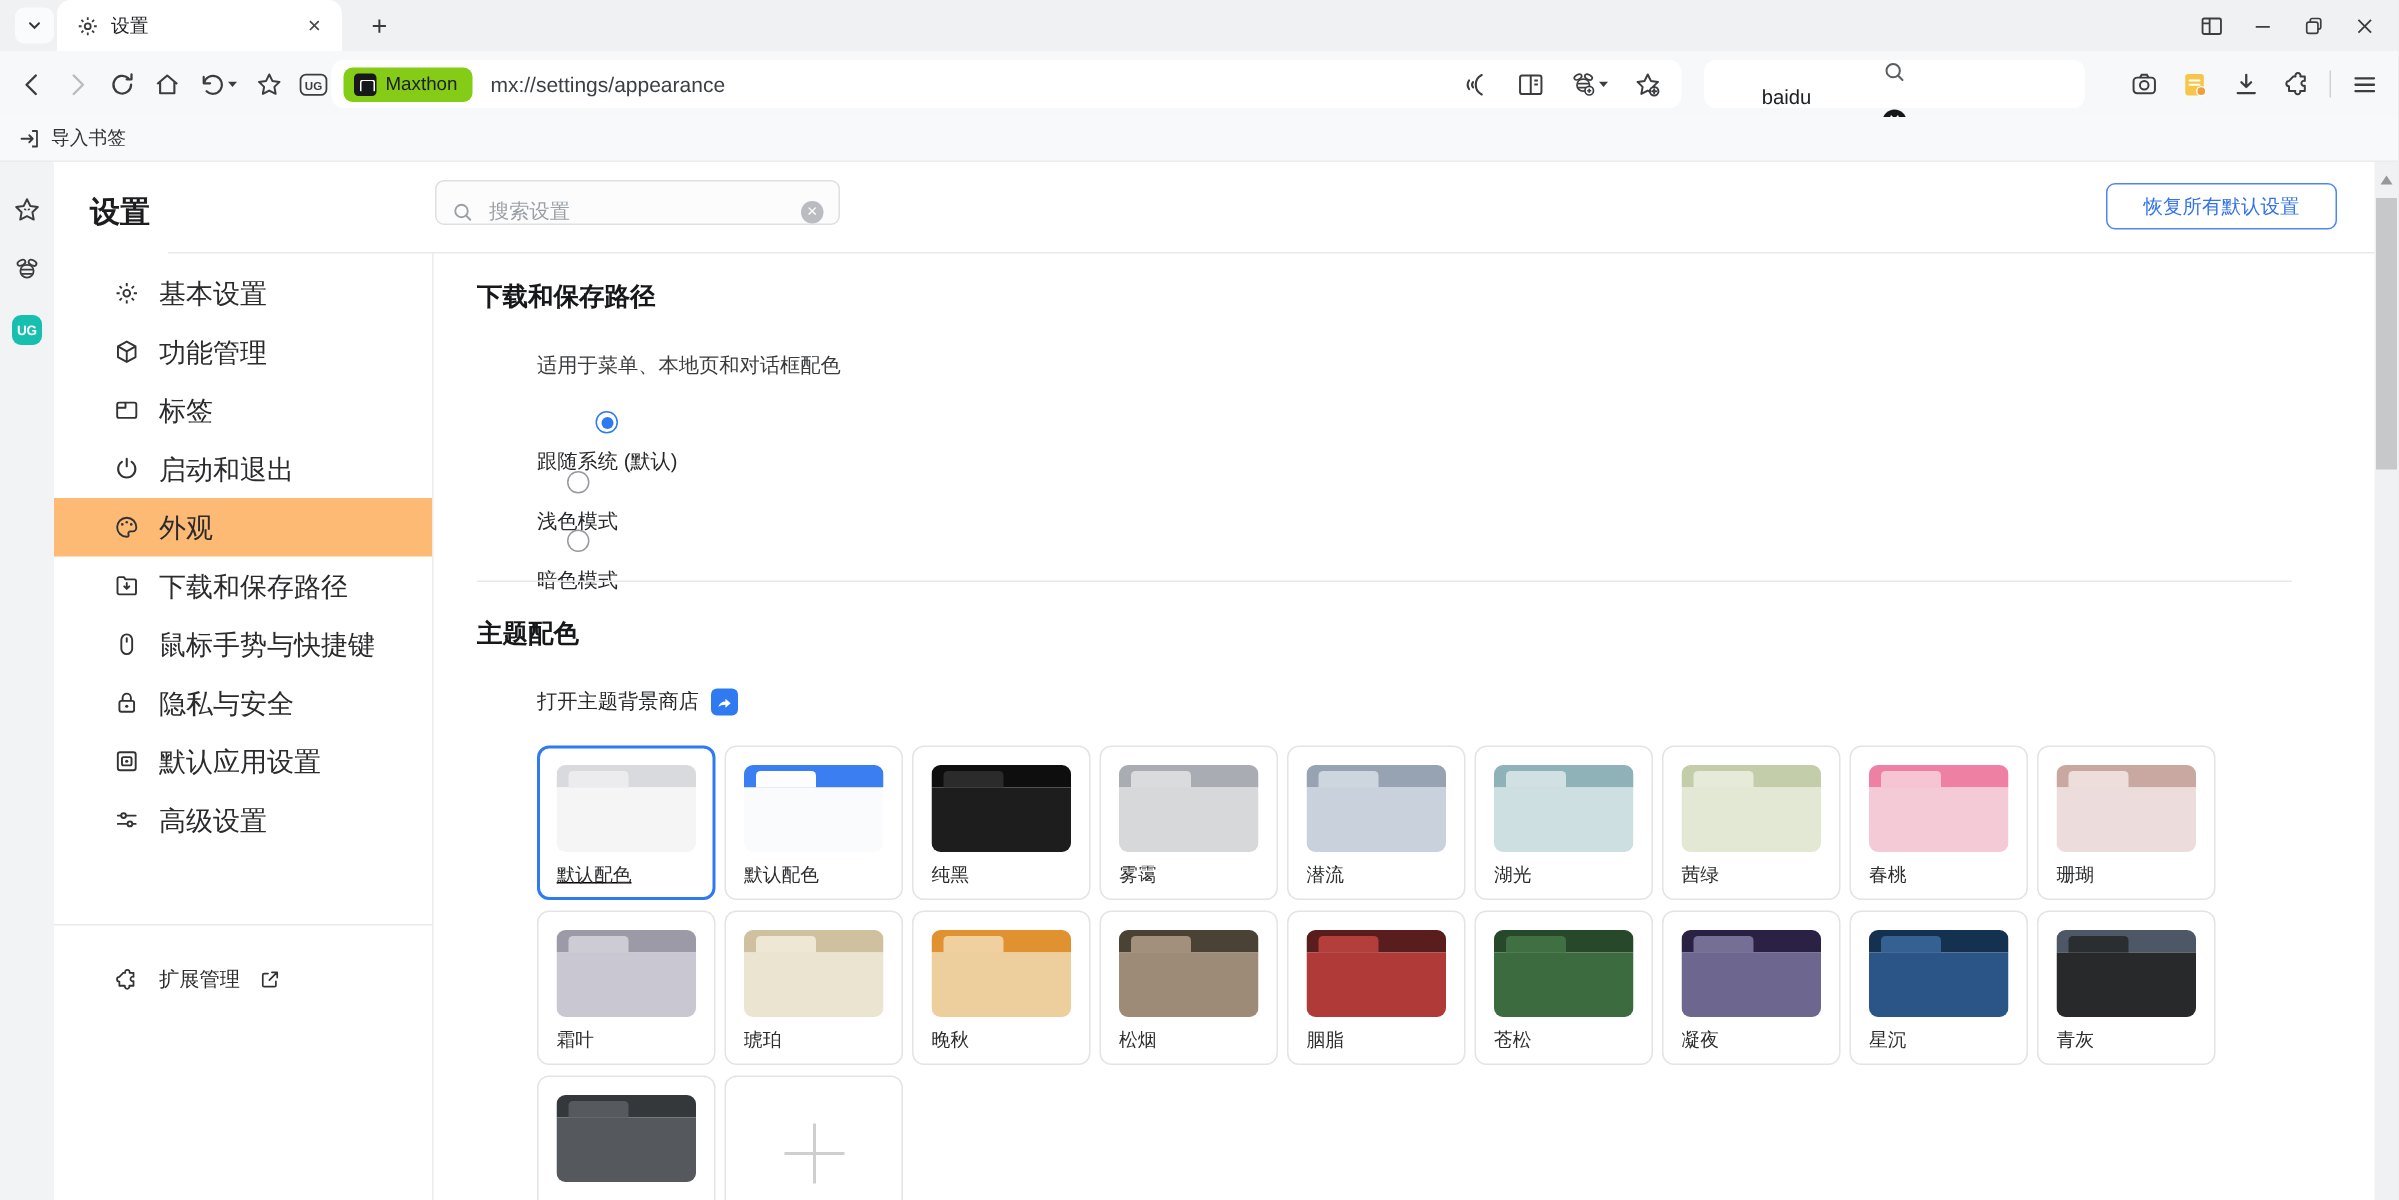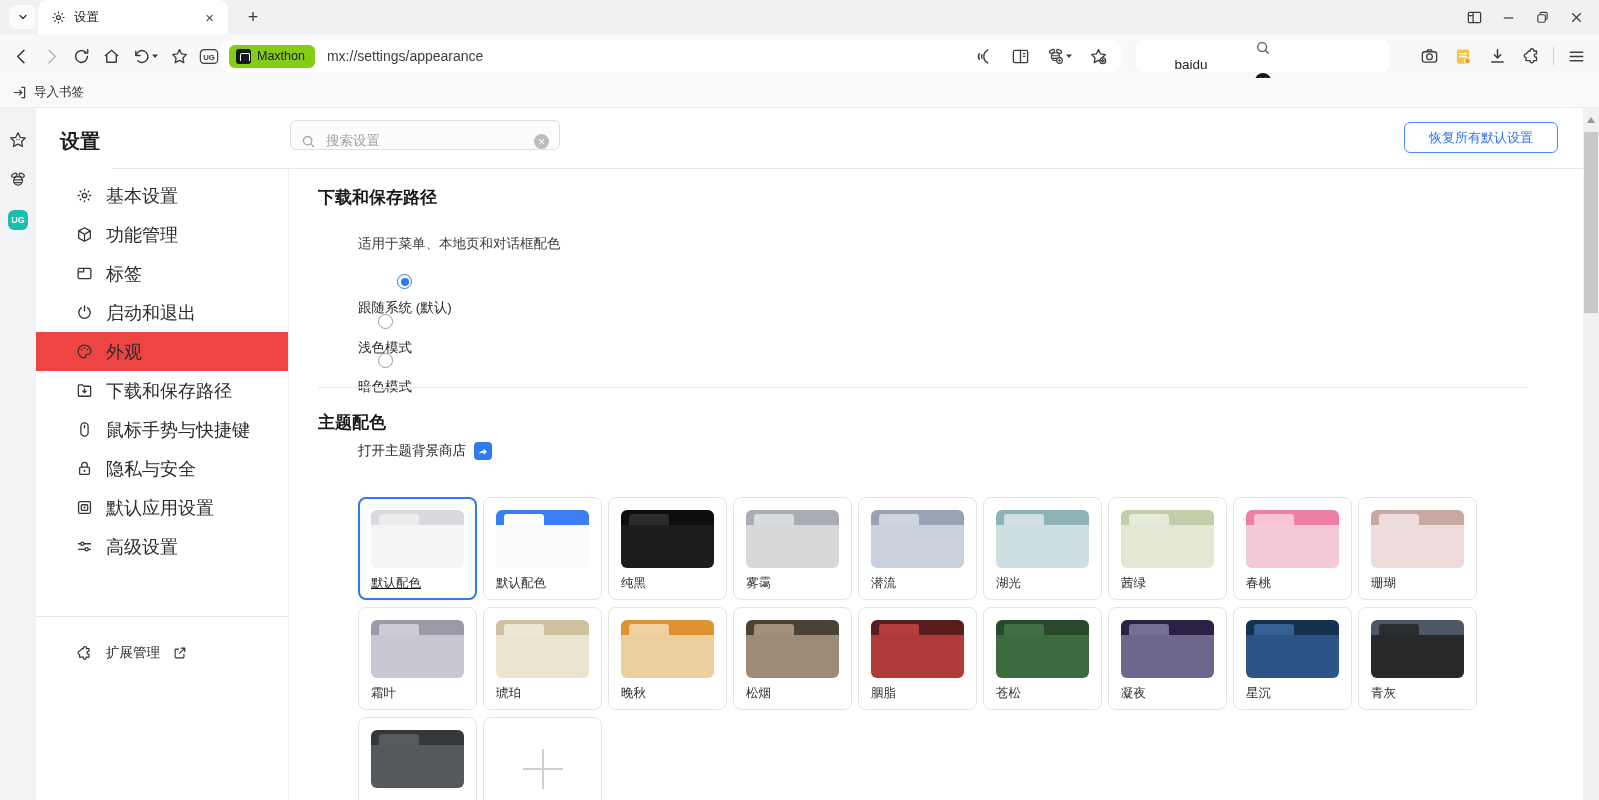--- a/index.html
+++ b/index.html
@@ -43,7 +43,7 @@
   .side-title{position:absolute;left:24px;top:20px;font-size:20px;font-weight:600;color:#1d1d1f;}
   .side-menu{position:absolute;left:0;top:68px;width:252px;}
   .side-item{height:39px;display:flex;align-items:center;padding-left:40px;gap:13px;cursor:pointer;color:#2b2b2d;}
-  .side-item.sel{background:#ef4444;}
+  .side-item.sel{background:#fdba74;}
   .side-item .icn{width:17px;height:17px;color:#333;}
   .side-item .lbl{font-size:18px;}
   .side-div{position:absolute;left:0px;top:508px;width:252px;height:1px;background:#e9e9eb;}

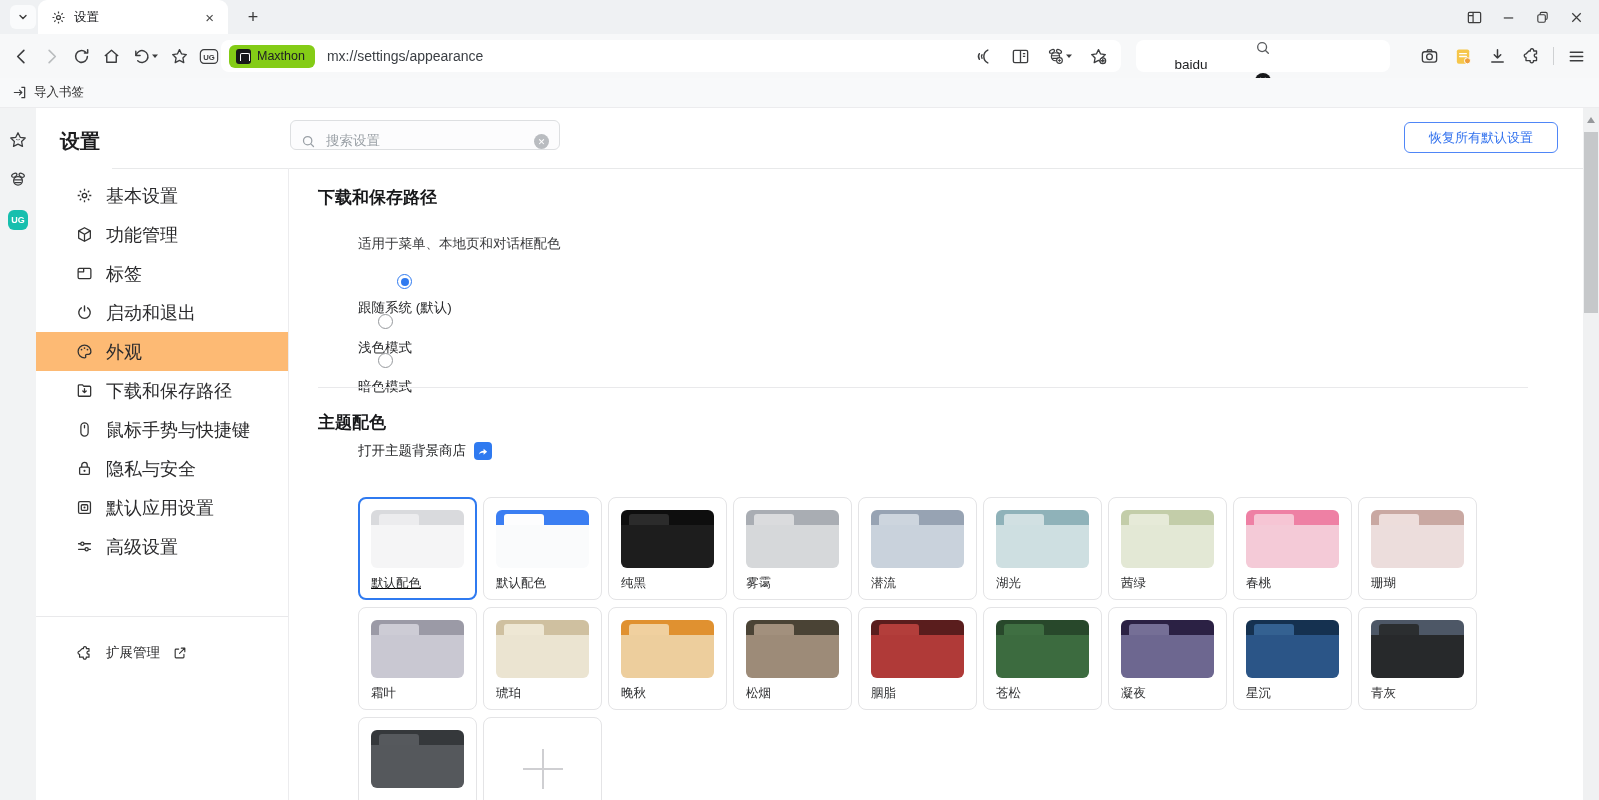--- a/index.html
+++ b/index.html
@@ -66,7 +66,7 @@
   .radio.on::after{content:"";position:absolute;left:2.5px;top:2.5px;width:8px;height:8px;border-radius:50%;background:#2f7af0;}
   .radio-lbl{font-size:13.5px;color:#27282a;}
   .sec-div{position:absolute;left:30px;width:1210px;height:1px;background:#e9e9eb;}
-  .store-row{position:absolute;left:70px;top:334px;display:flex;align-items:flex-start;gap:8px;cursor:pointer;}
+  .store-row{position:absolute;left:70px;top:351px;display:flex;align-items:flex-start;gap:8px;cursor:pointer;}
   .store-row .stxt{font-size:13.5px;color:#27282a;}
   .store-ic{width:18px;height:18px;border-radius:4px;background:#2f7af0;display:flex;align-items:center;justify-content:center;}
   

